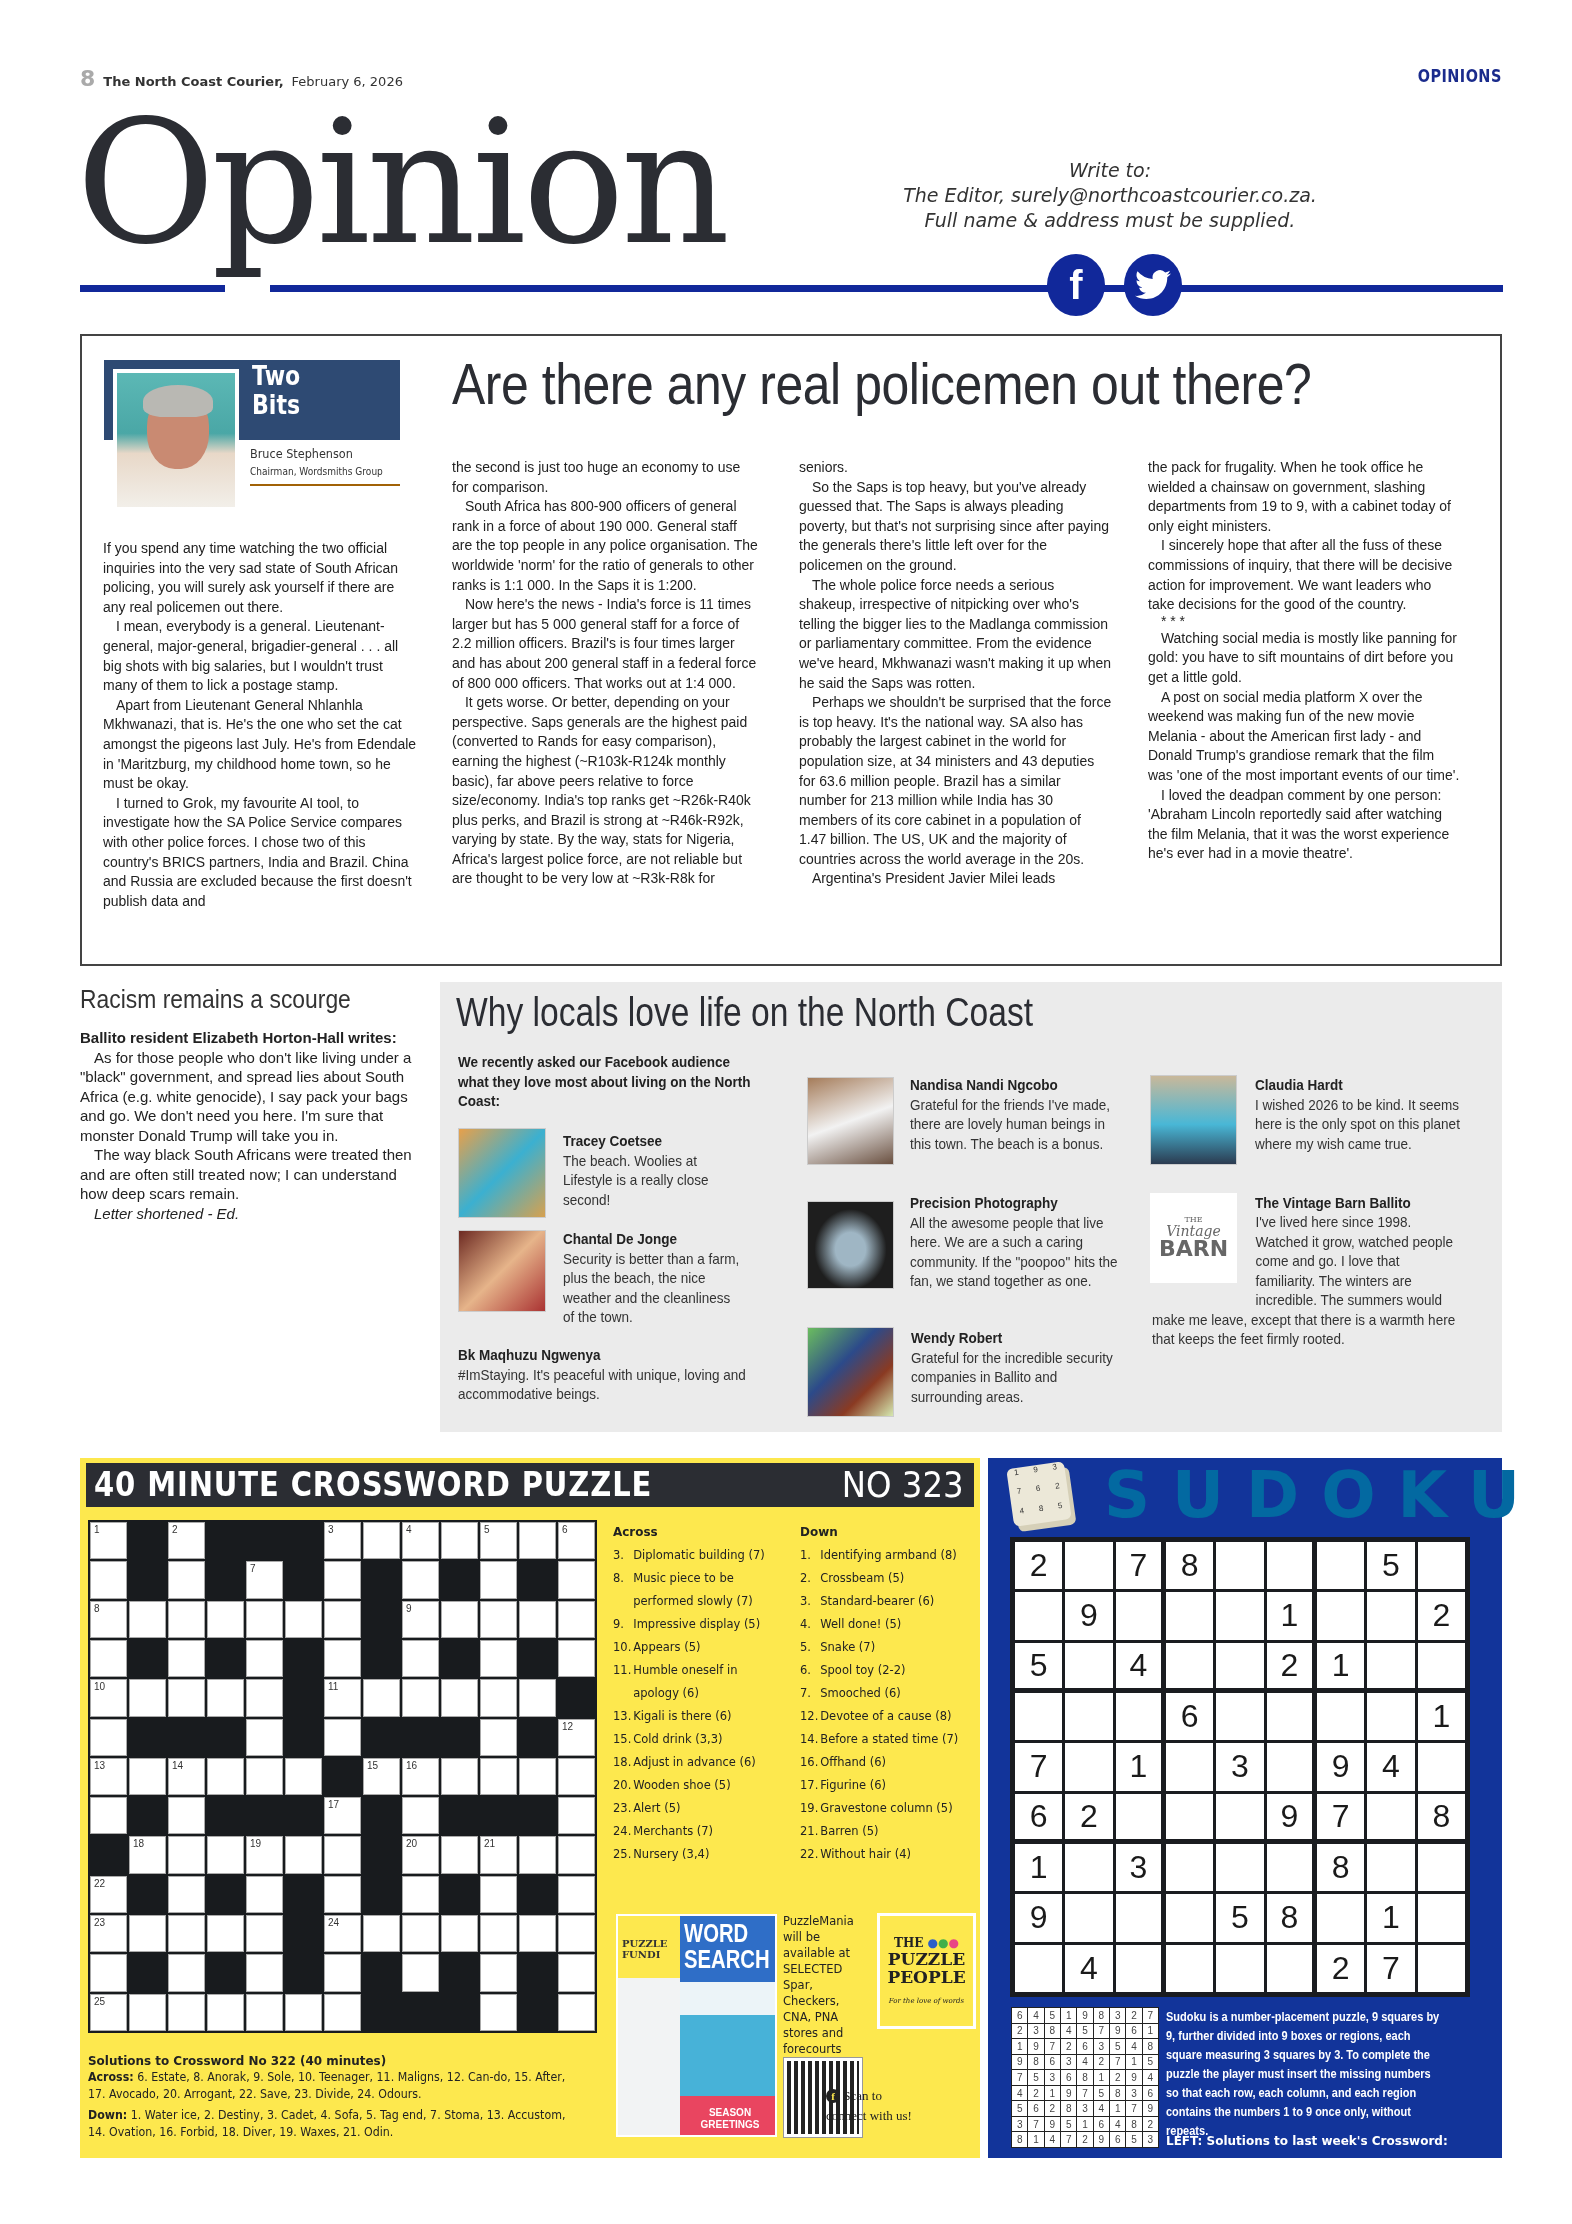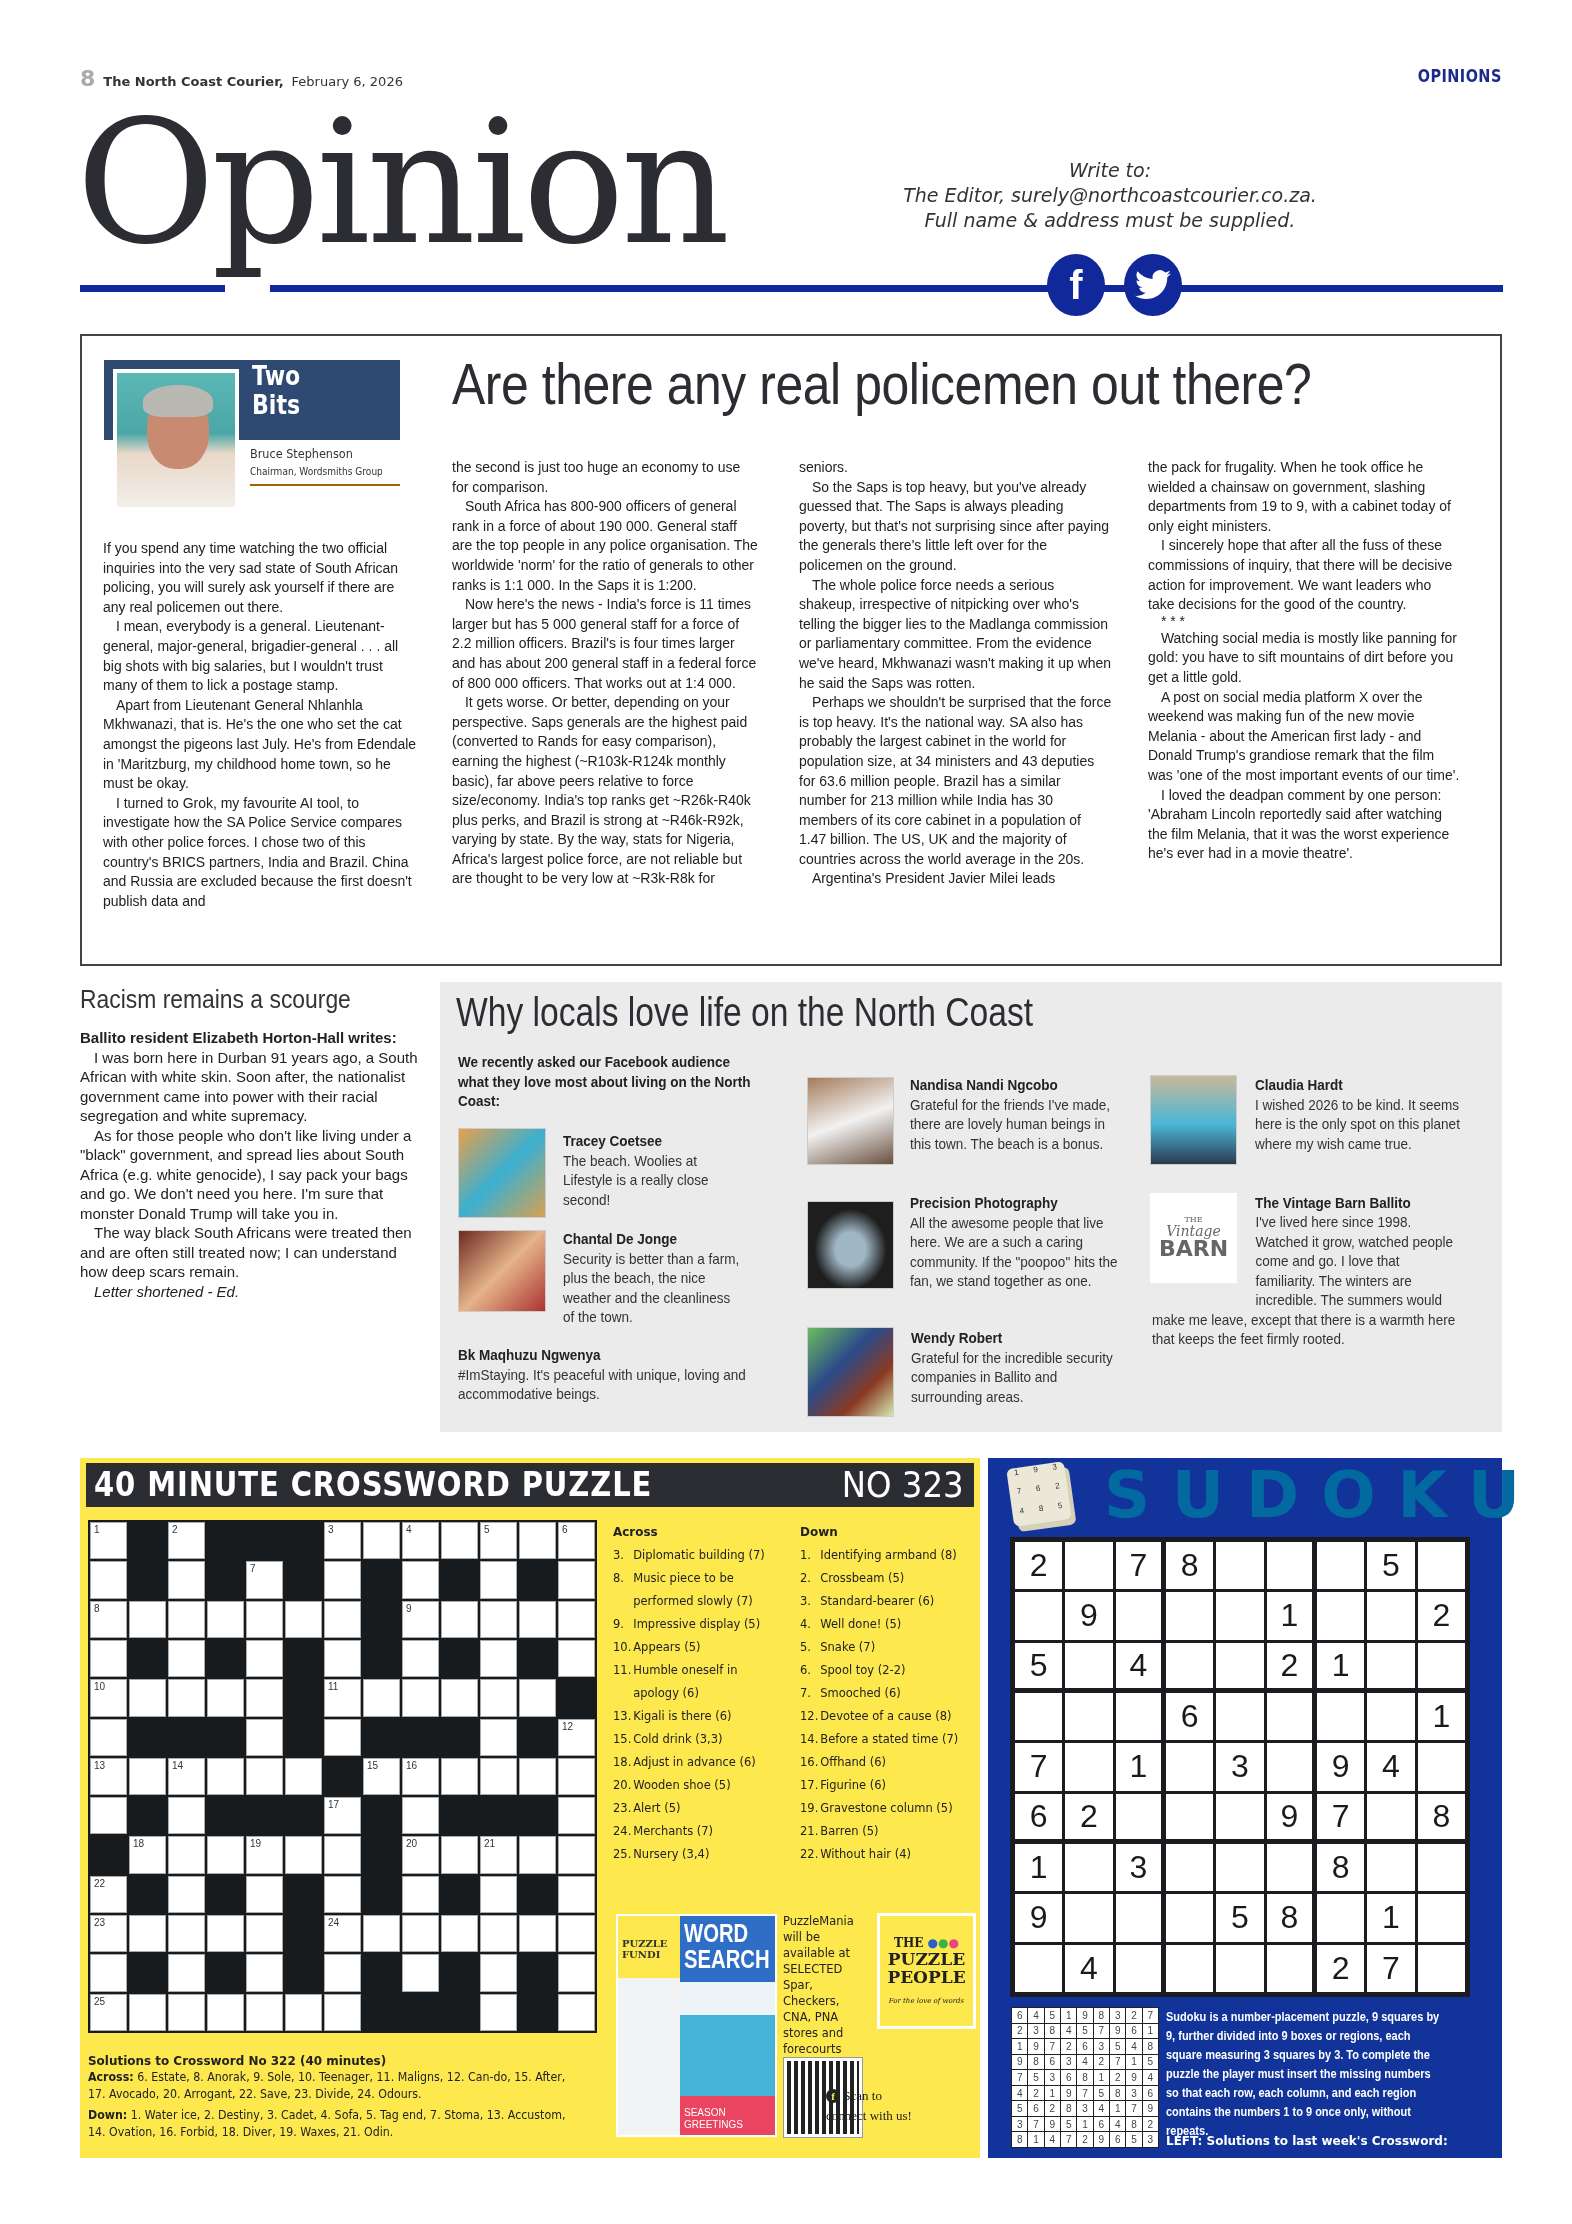--- a/index.html
+++ b/index.html
@@ -147,7 +147,6 @@
 <div class="abs rac-title">Racism remains a scourge</div>
 <div class="abs rac-body">
   <p class="lead">Ballito resident Elizabeth Horton-Hall writes:</p>
-  <p>I was born here in Durban 91 years ago, a South African with white skin. Soon after, the nationalist government came into power with their racial segregation and white supremacy.</p>
   <p>As for those people who don't like living under a "black" government, and spread lies about South Africa (e.g. white genocide), I say pack your bags and go. We don't need you here. I'm sure that monster Donald Trump will take you in.</p>
   <p>The way black South Africans were treated then and are often still treated now; I can understand how deep scars remain.</p>
   <p><i>Letter shortened - Ed.</i></p>

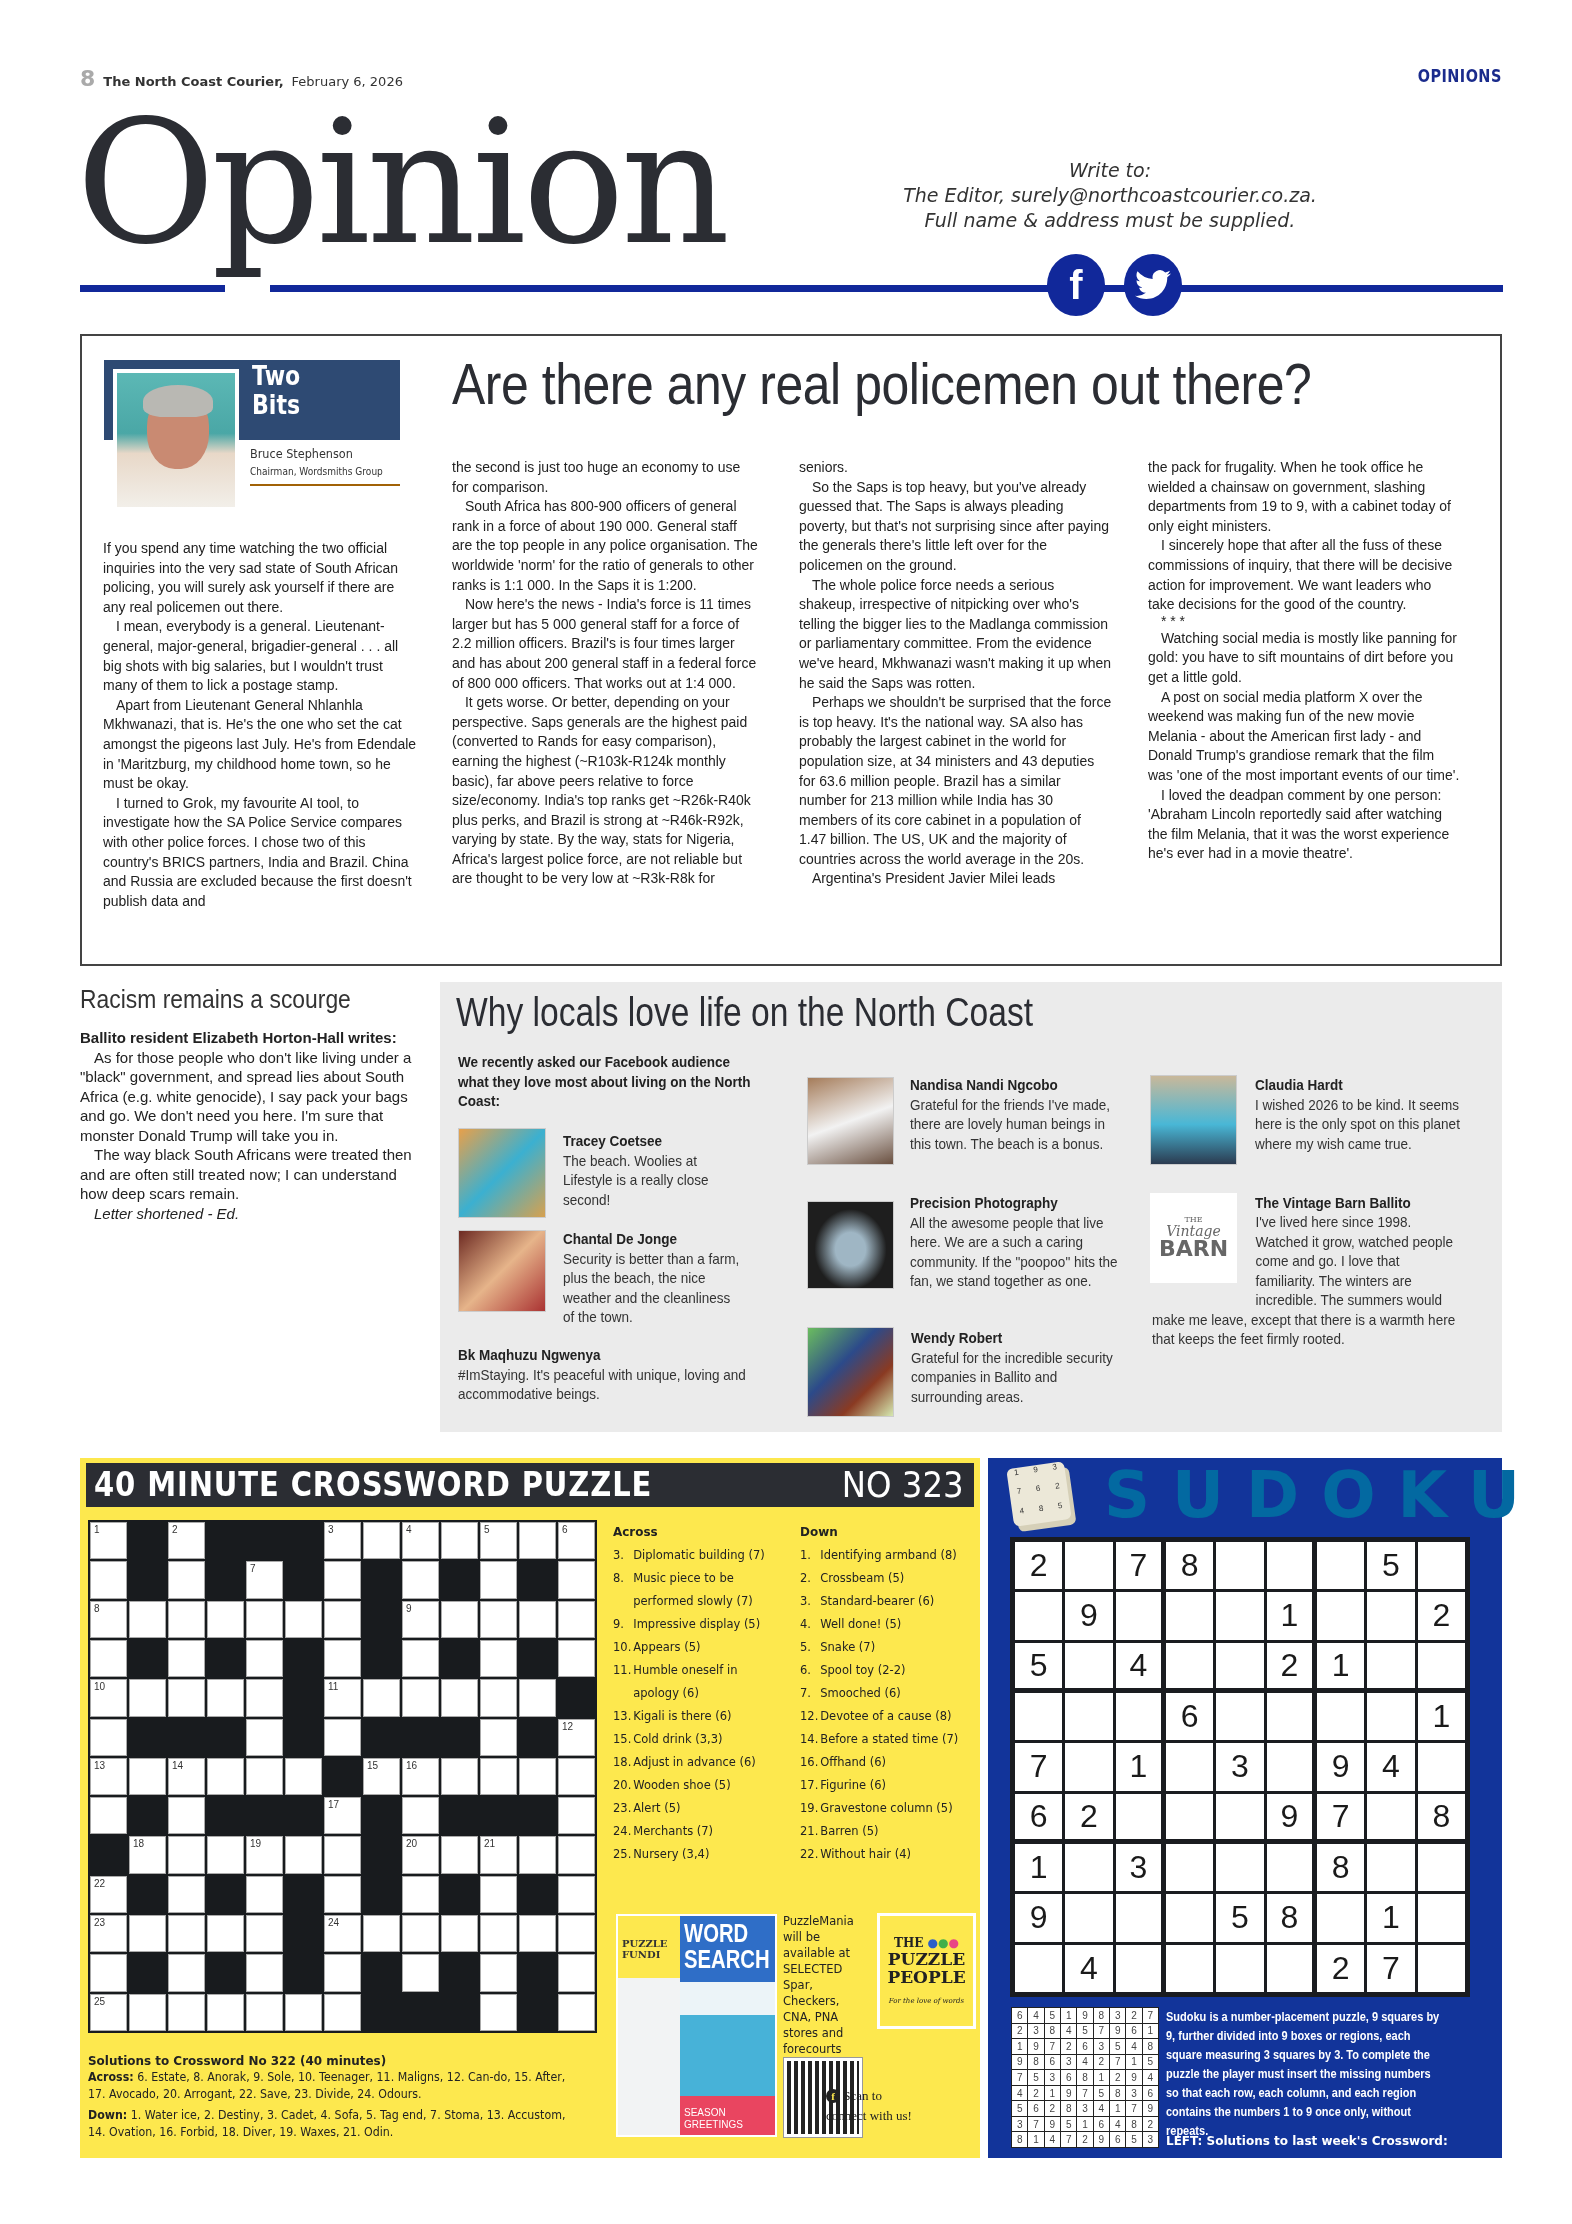--- a/index.html
+++ b/index.html
@@ -556,7 +556,7 @@
     <div>WORD</div>
       <div>SEARCH</div>
   </div>
-  <div style="position:absolute;left:66px;bottom:4px;width:92px;color:#fff;font-weight:normal;font-size:10px;line-height:12px;">
+  <div style="position:absolute;left:66px;bottom:4px;width:92px;text-align:center;color:#fff;font-weight:bold;font-size:10px;line-height:12px;">
     <div>SEASON</div>
       <div>GREETINGS</div>
   </div>

